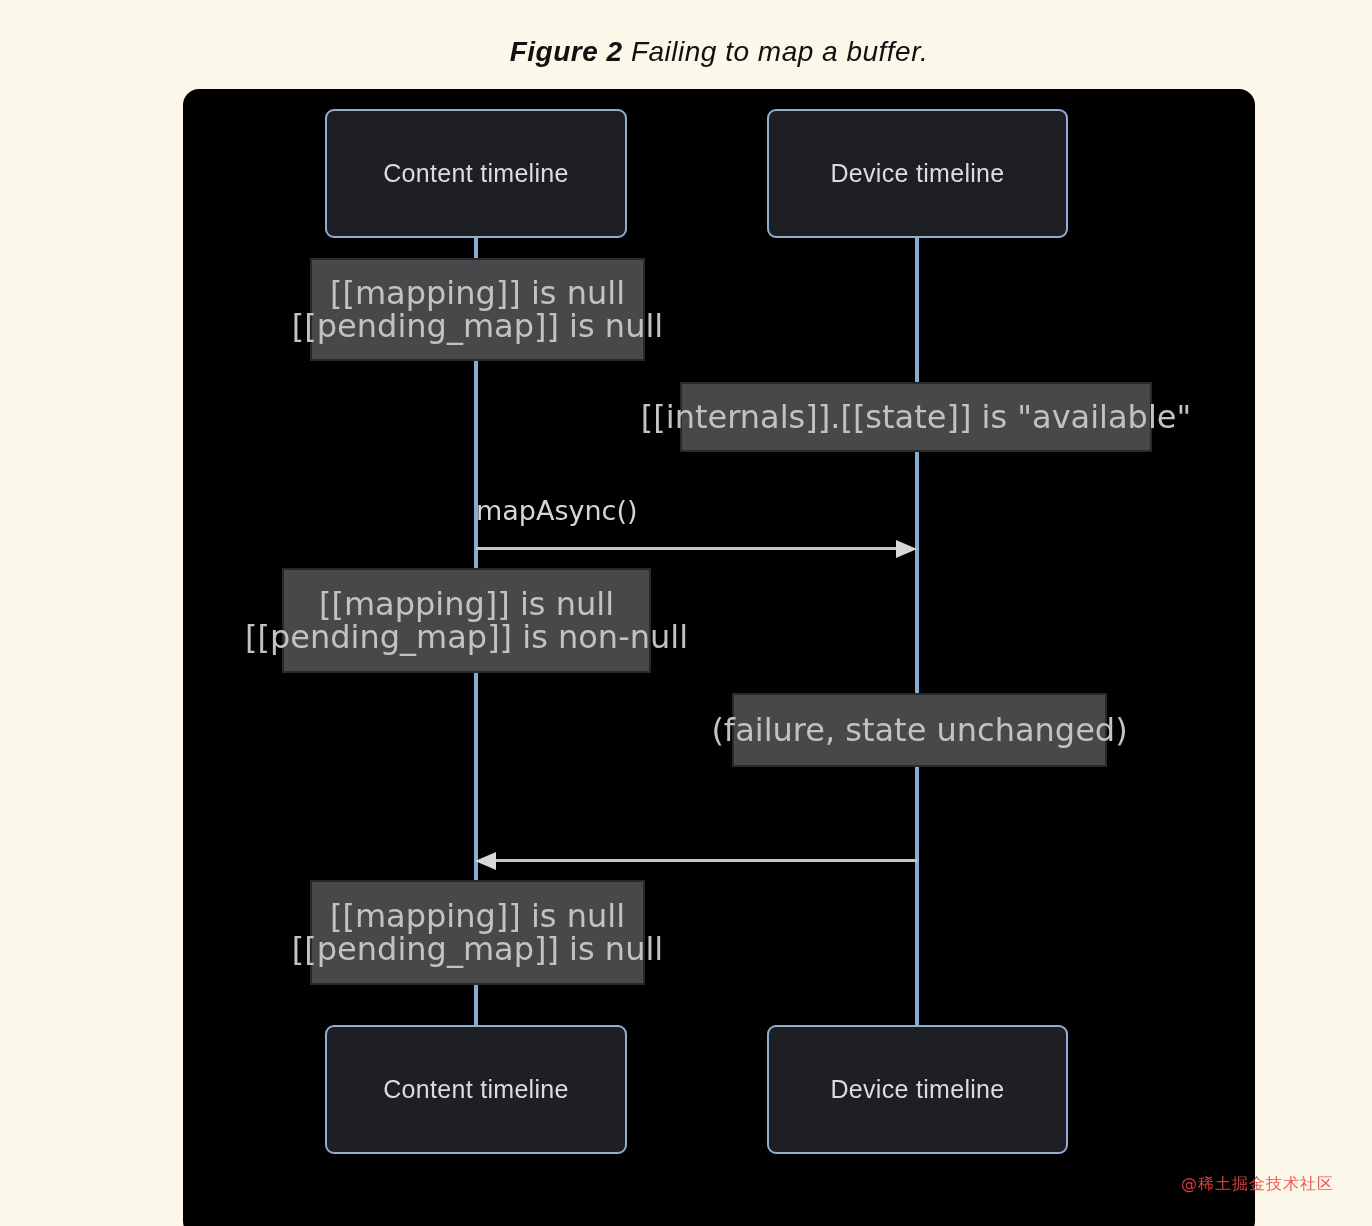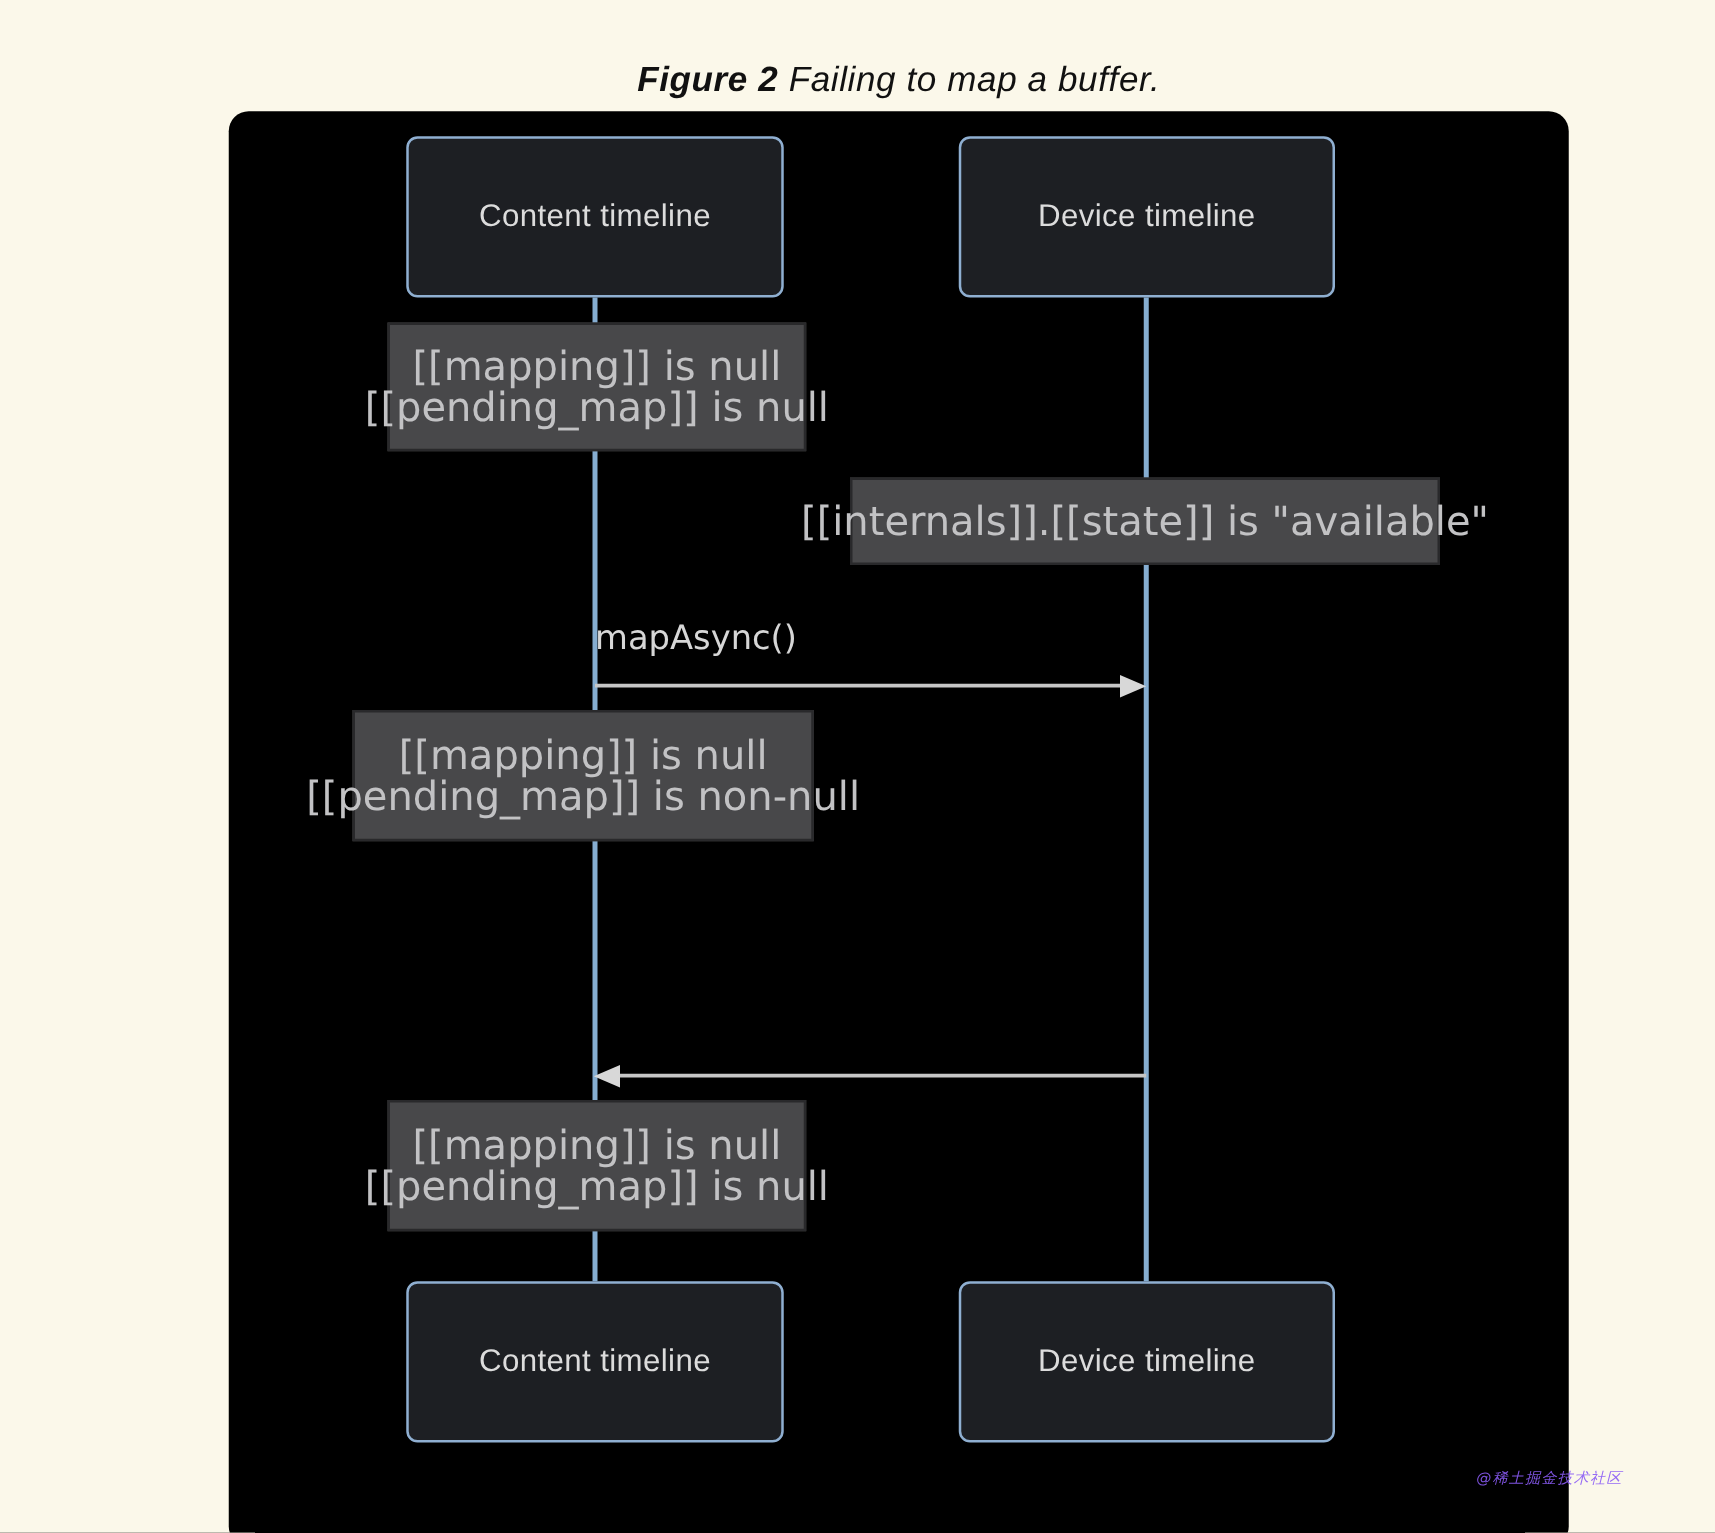--- a/index.html
+++ b/index.html
@@ -14,7 +14,7 @@
 
   .caption {
     position: absolute;
-    left: 183px; top: 48px; width: 1072px;
+    left: 183px; top: 36px; width: 1072px;
     text-align: center;
     font-size: 28px;
     font-style: italic;

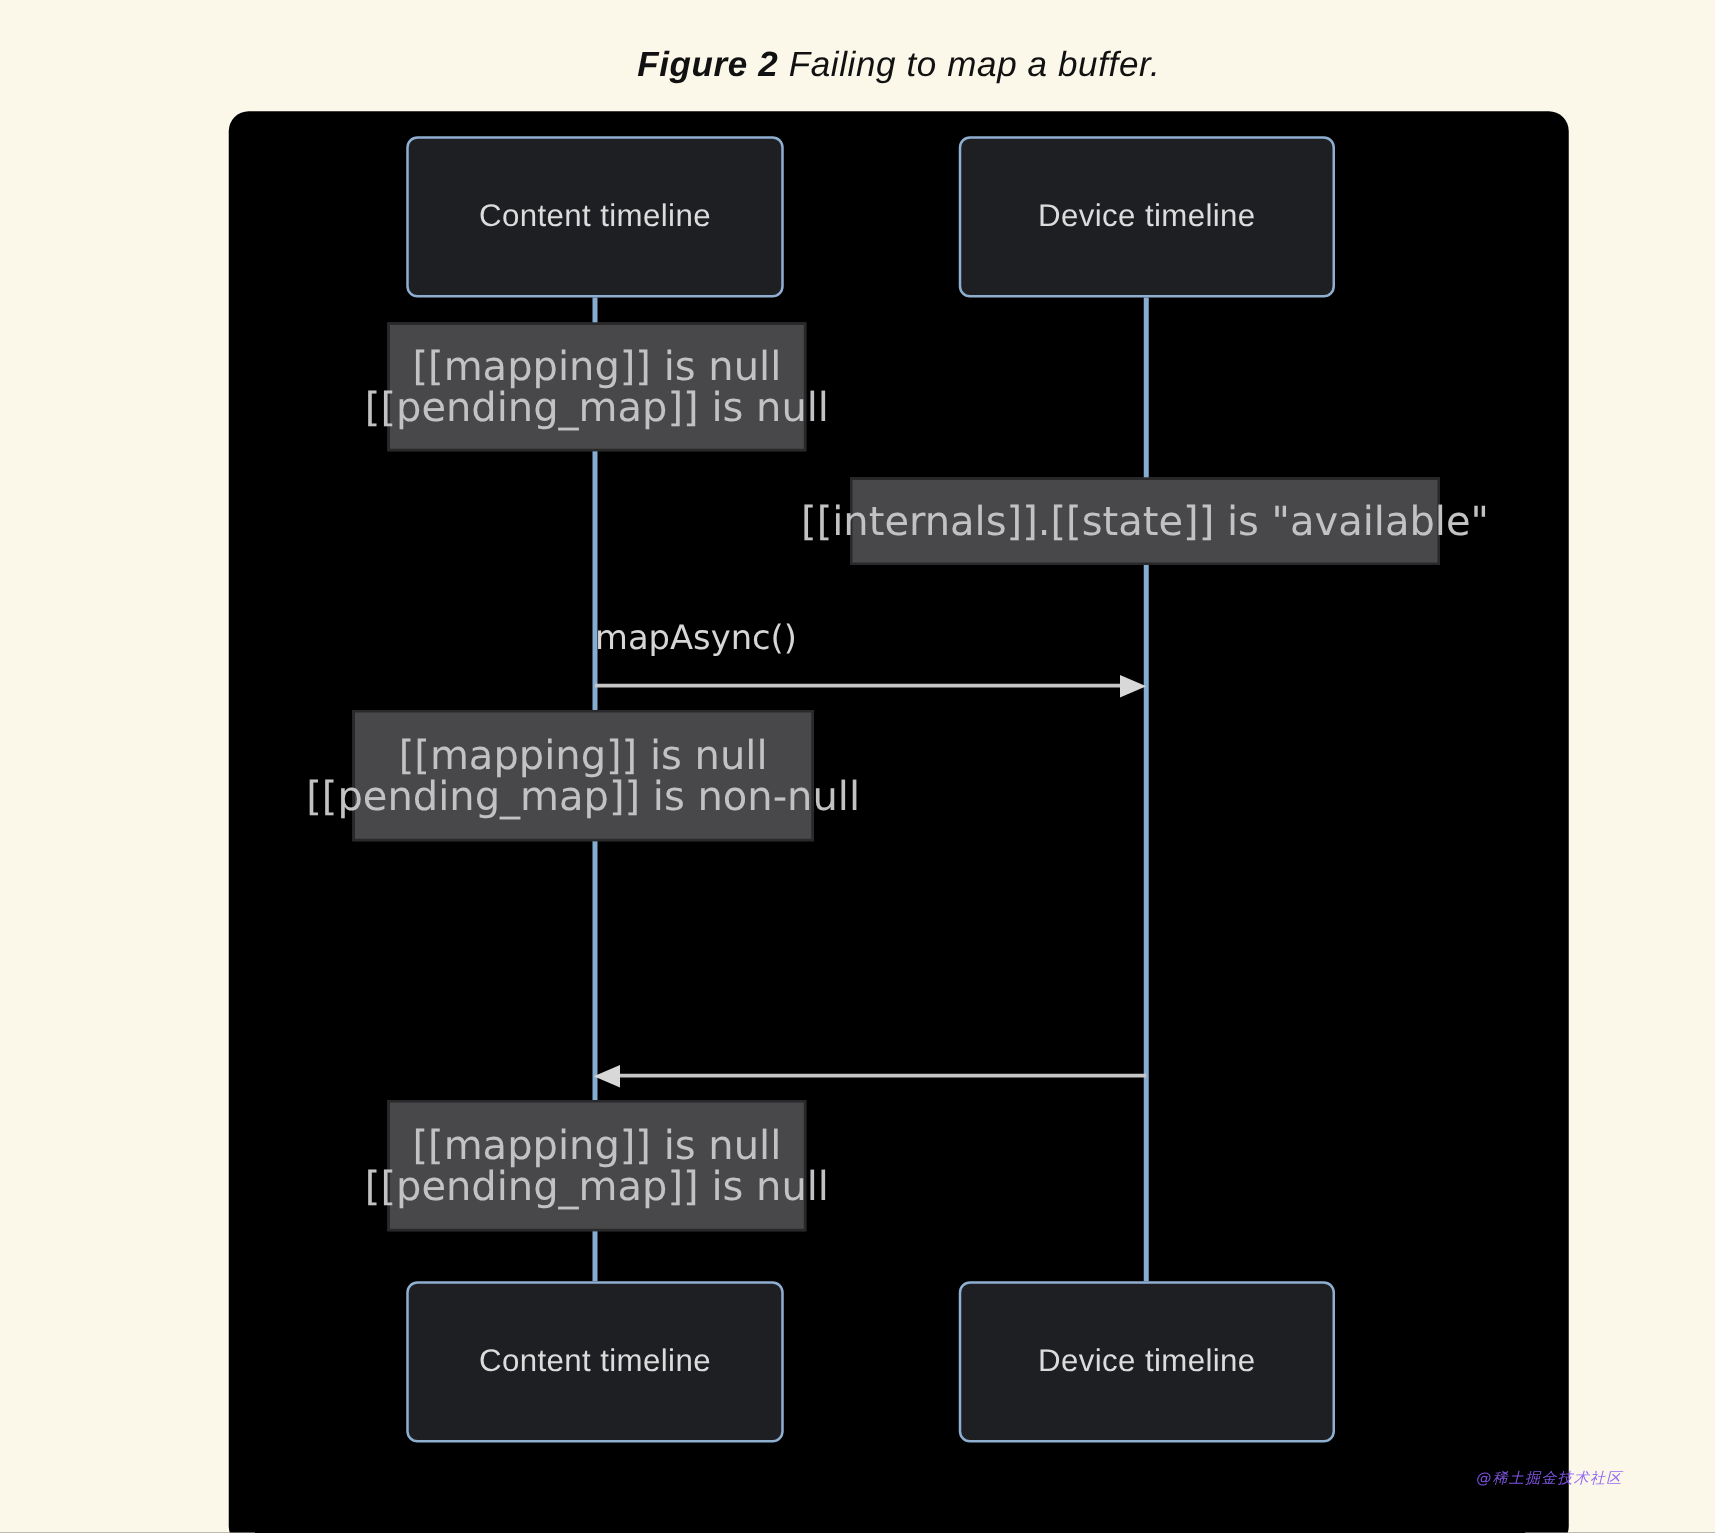--- a/index.html
+++ b/index.html
@@ -154,6 +154,9 @@
       <div>[[pending_map]] is non-null</div>
     </div>
 
+    <div class="state-box" style="left:549px; top:604px; width:375px; height:74px;">
+      <div>(failure, state unchanged)</div>
+    </div>
 
     <div class="arrow-line" style="left:312px; top:770px; width:422px;"></div>
     <div class="arrow-head left" style="left:292px; top:763px;"></div>

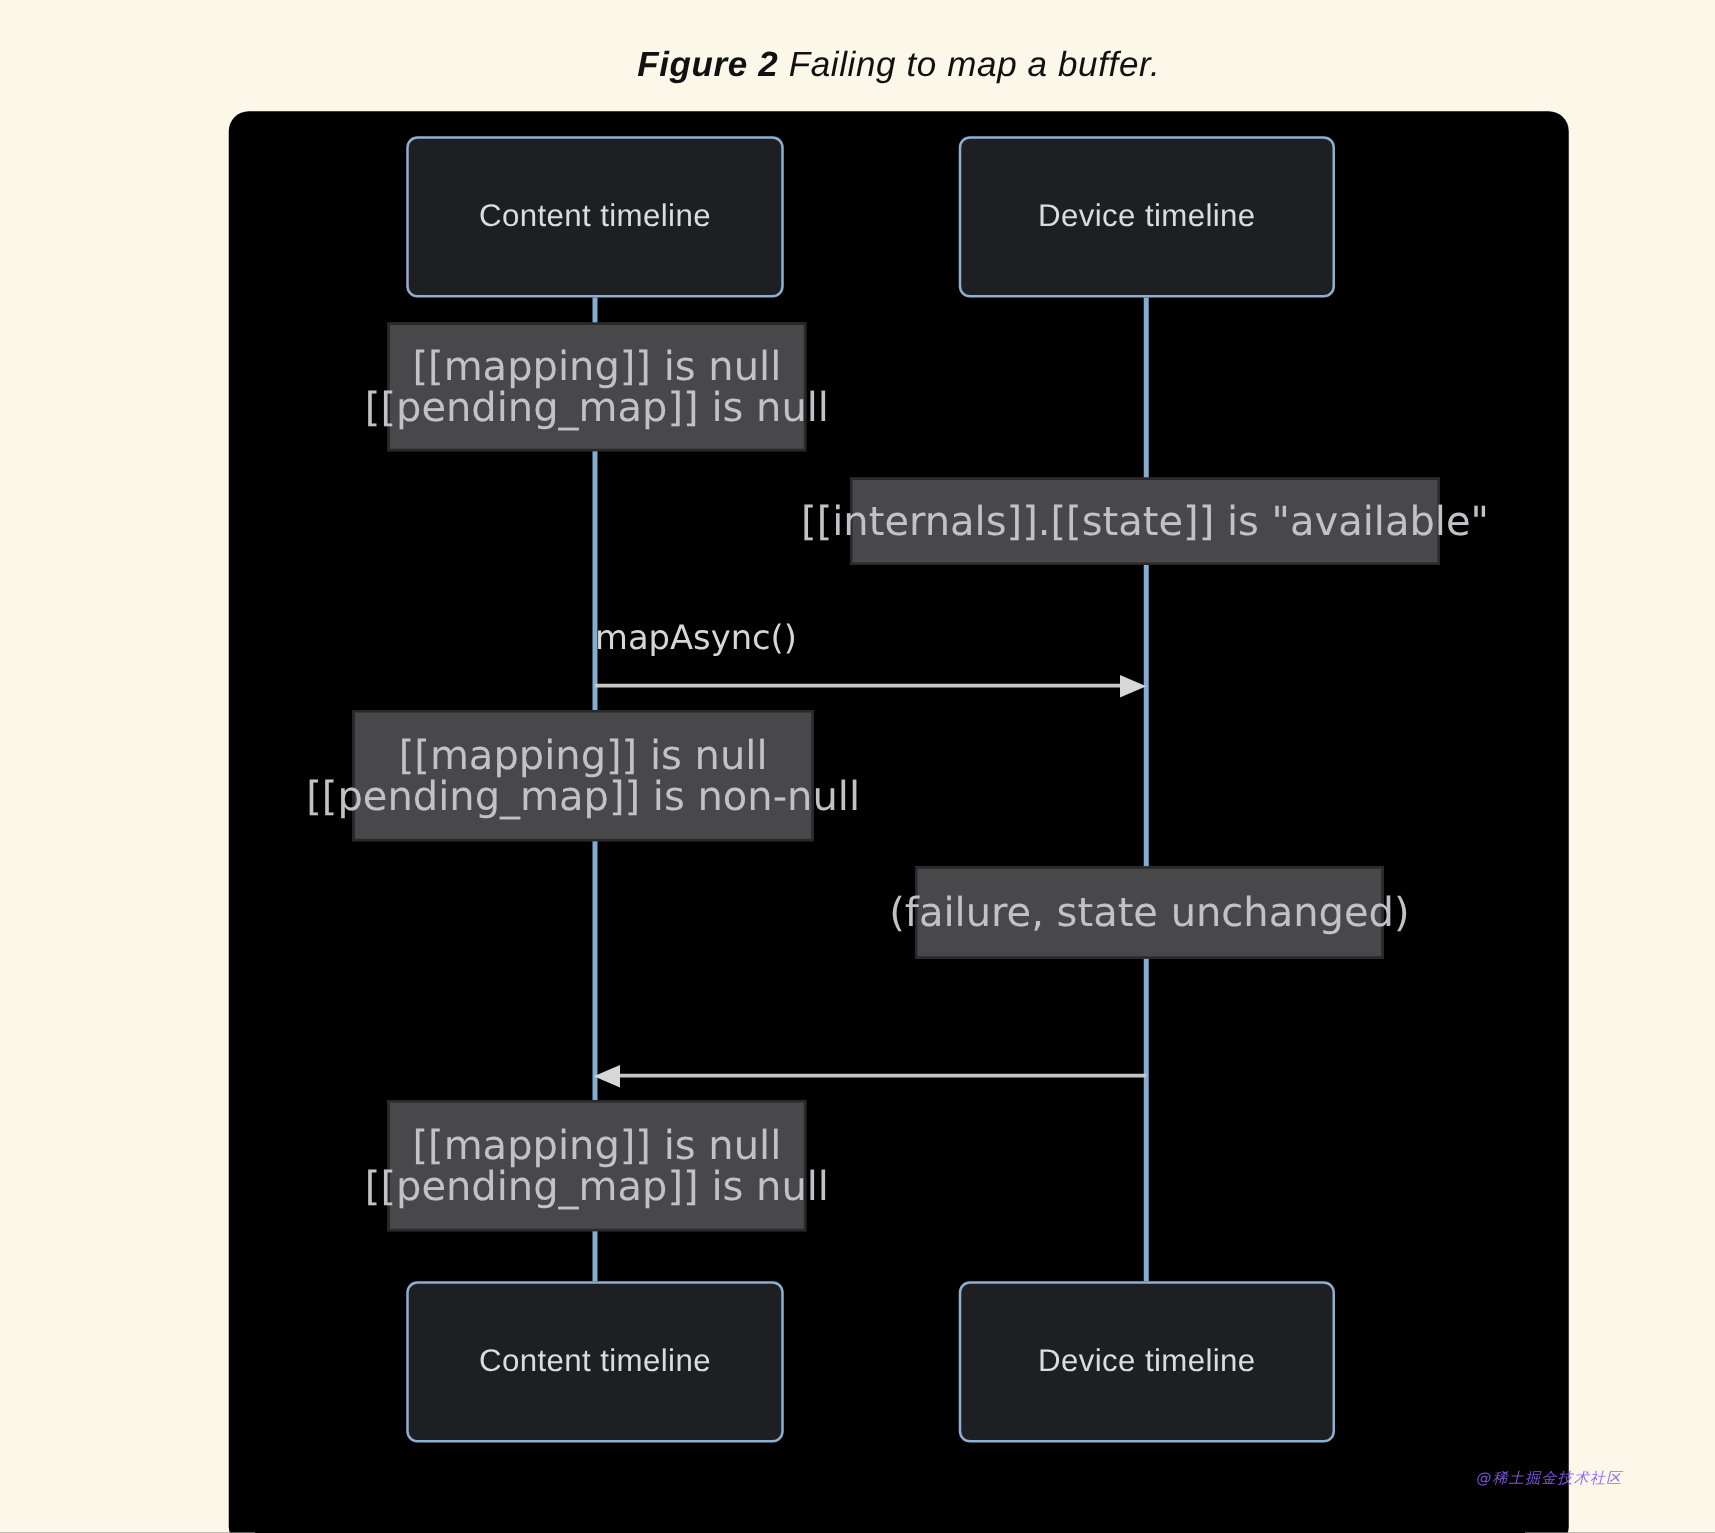--- a/index.html
+++ b/index.html
@@ -104,14 +104,13 @@
   .watermark {
     position: absolute;
     left: 1181px; top: 1174px;
-    font-size: 12px;
-    color: #8b5cf6;
+    font-size: 16px;
+    color: #ef4444;
     opacity: 0.9;
     font-family: "DejaVu Sans", sans-serif;
     letter-spacing: 1px;
     z-index: 5;
     white-space: nowrap;
-    font-style: italic;
   }
 </style>
 </head>

